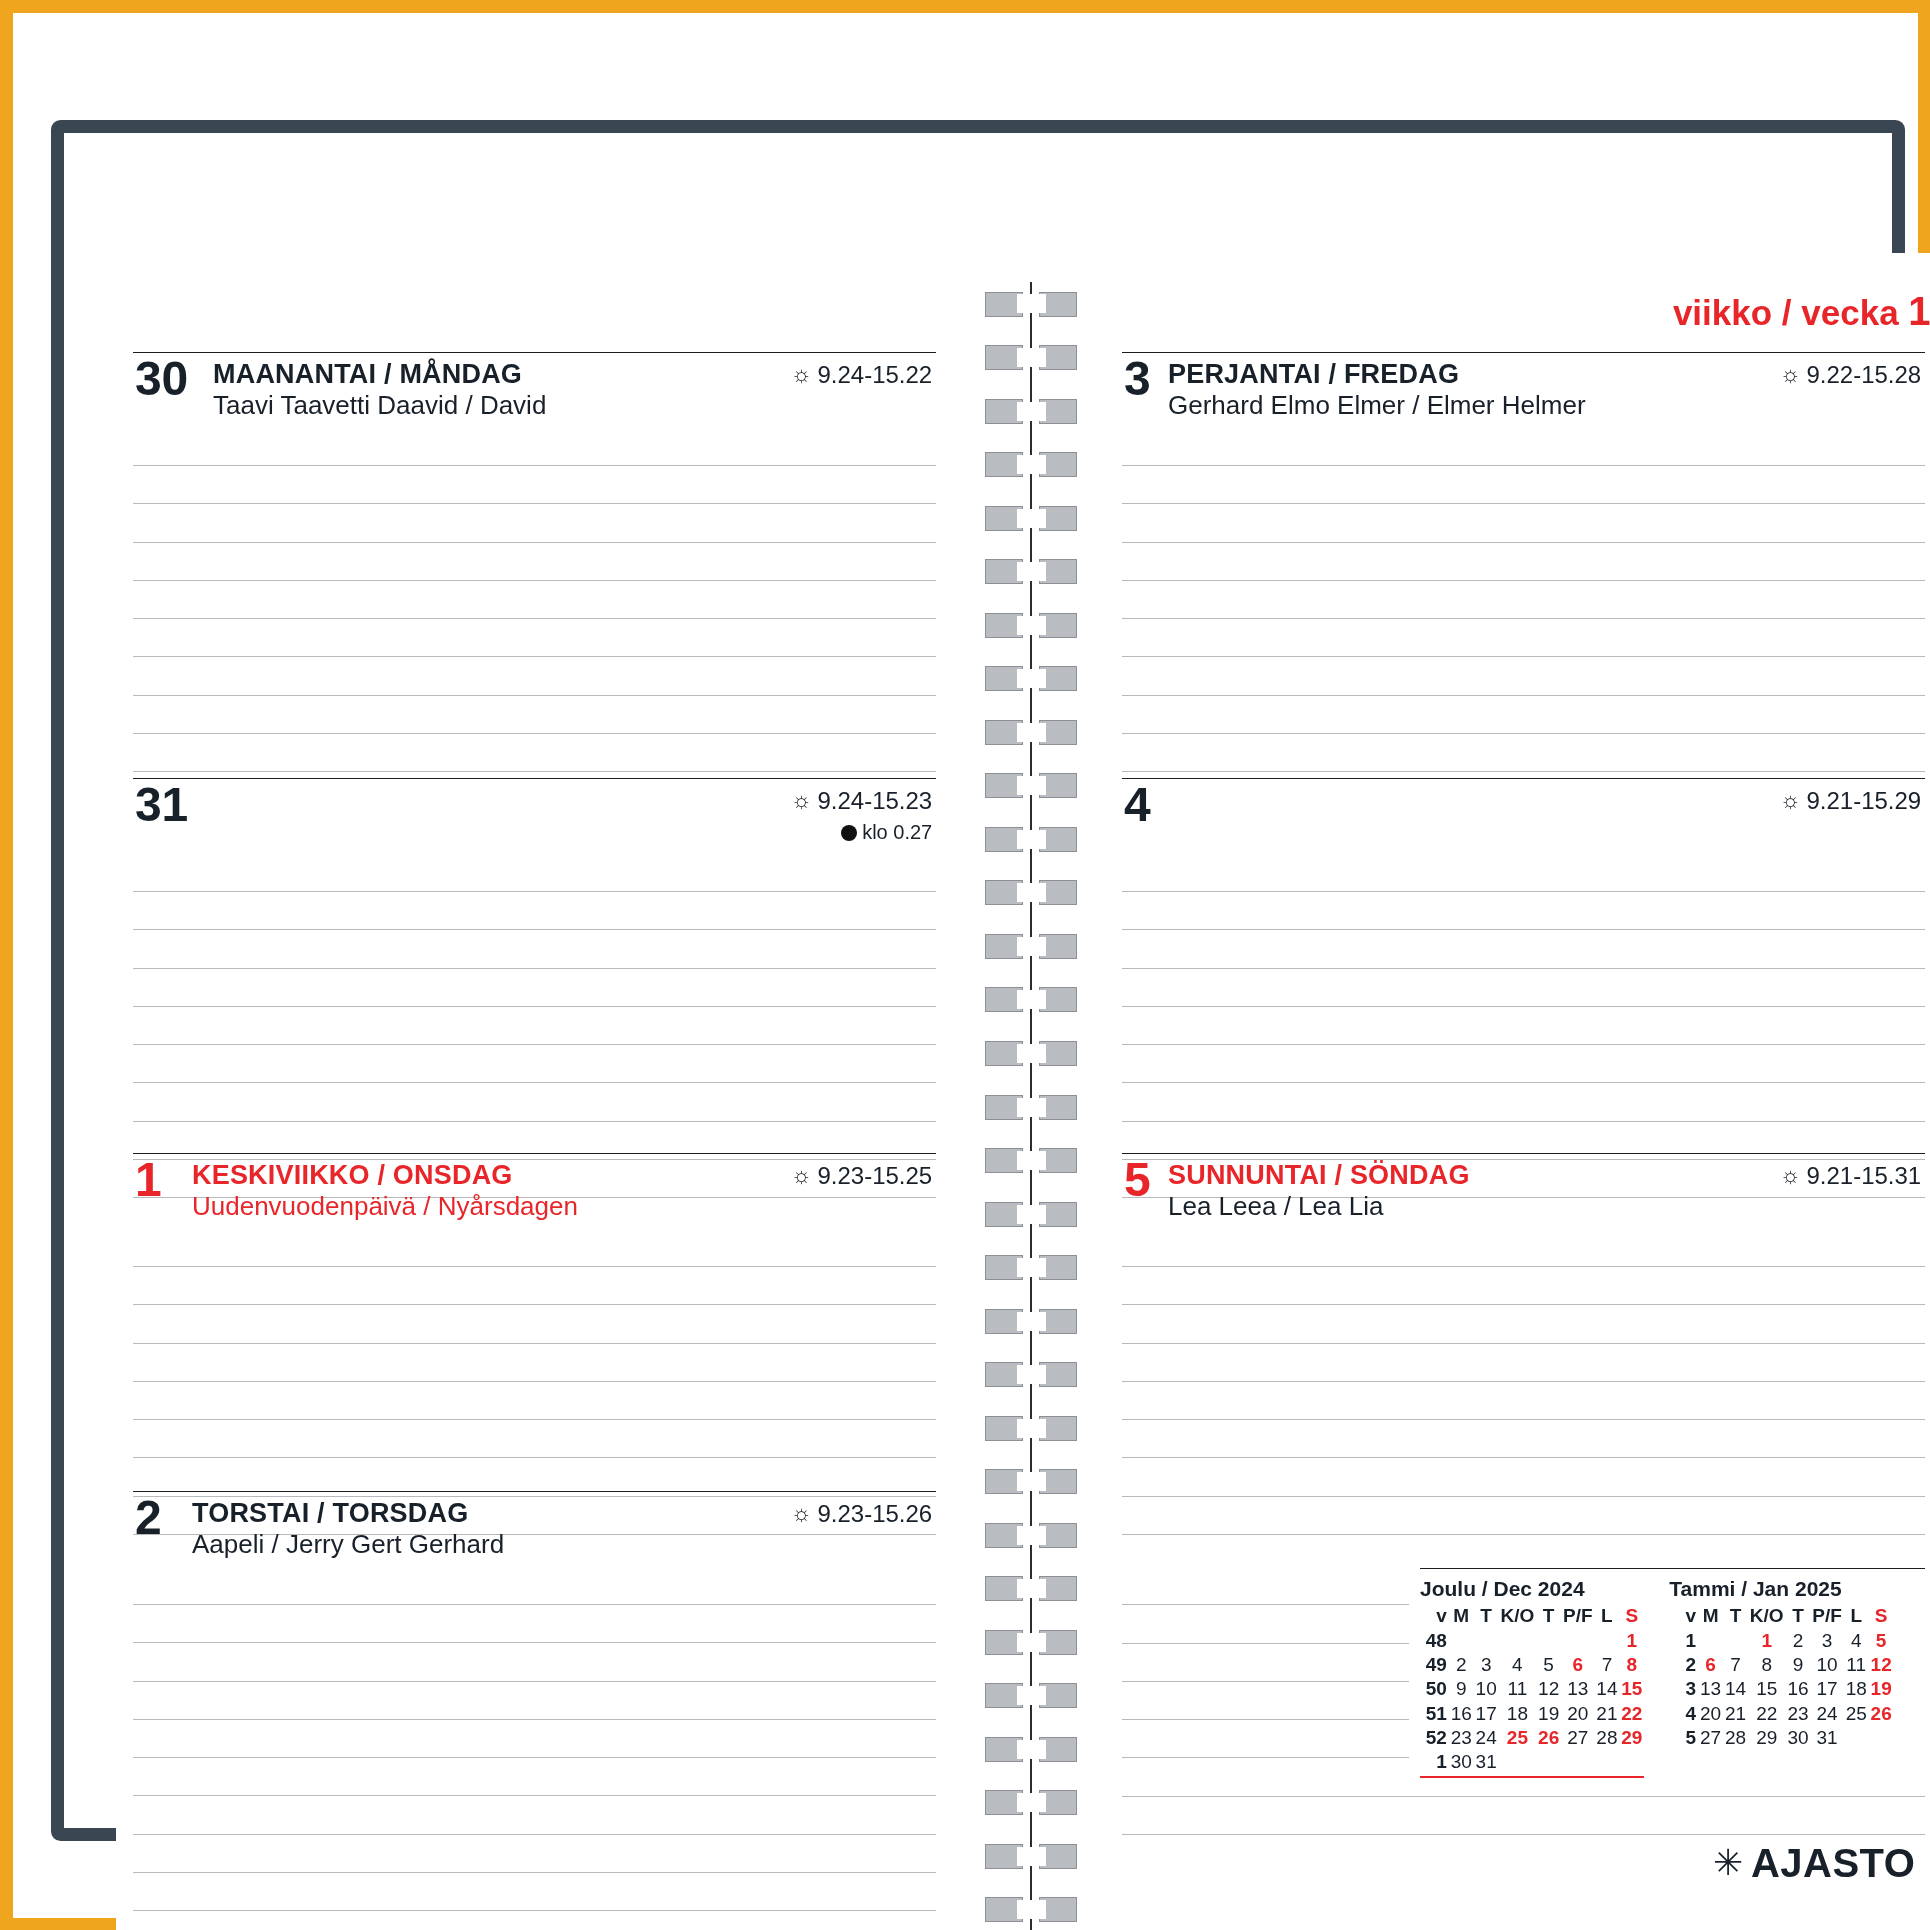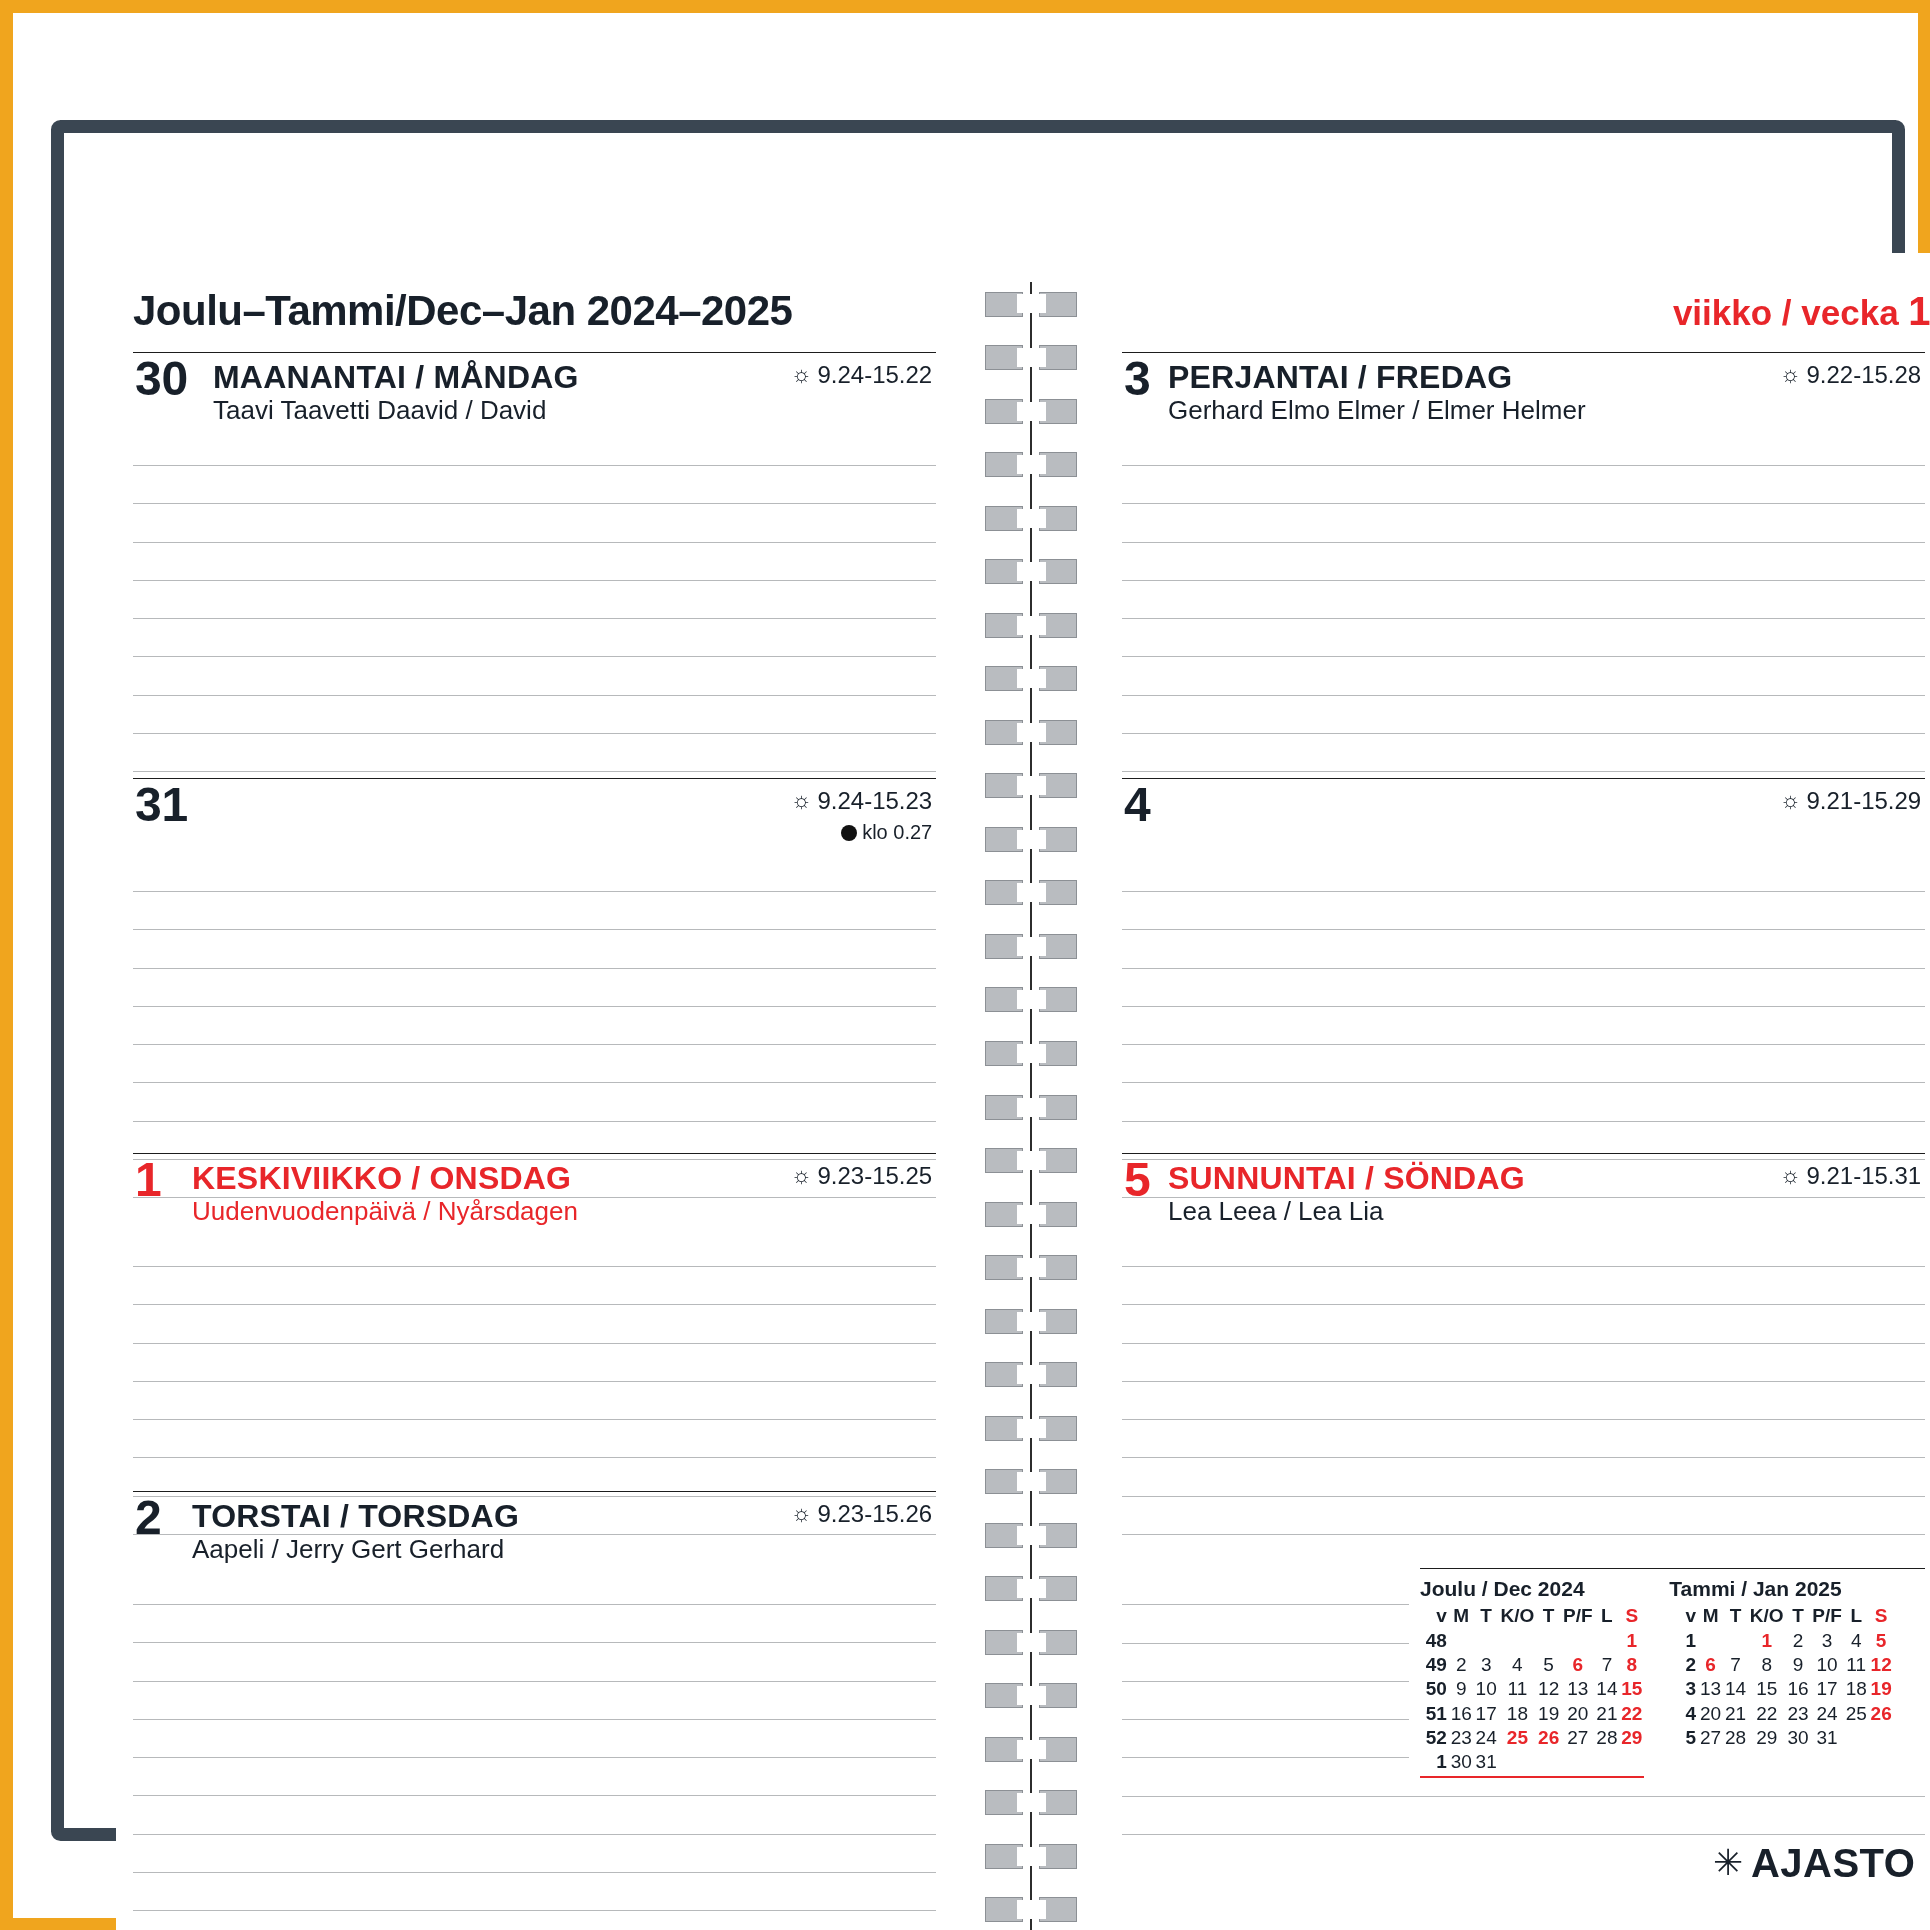--- a/index.html
+++ b/index.html
@@ -273,7 +273,6 @@
   <div class="cover">
     <div class="page">
 
-      <div class="doc-title">Joulu–Tammi/Dec–Jan 2024–2025</div>
       <div class="week-label">
         <span>viikko / vecka</span>
         <span class="num">1</span>

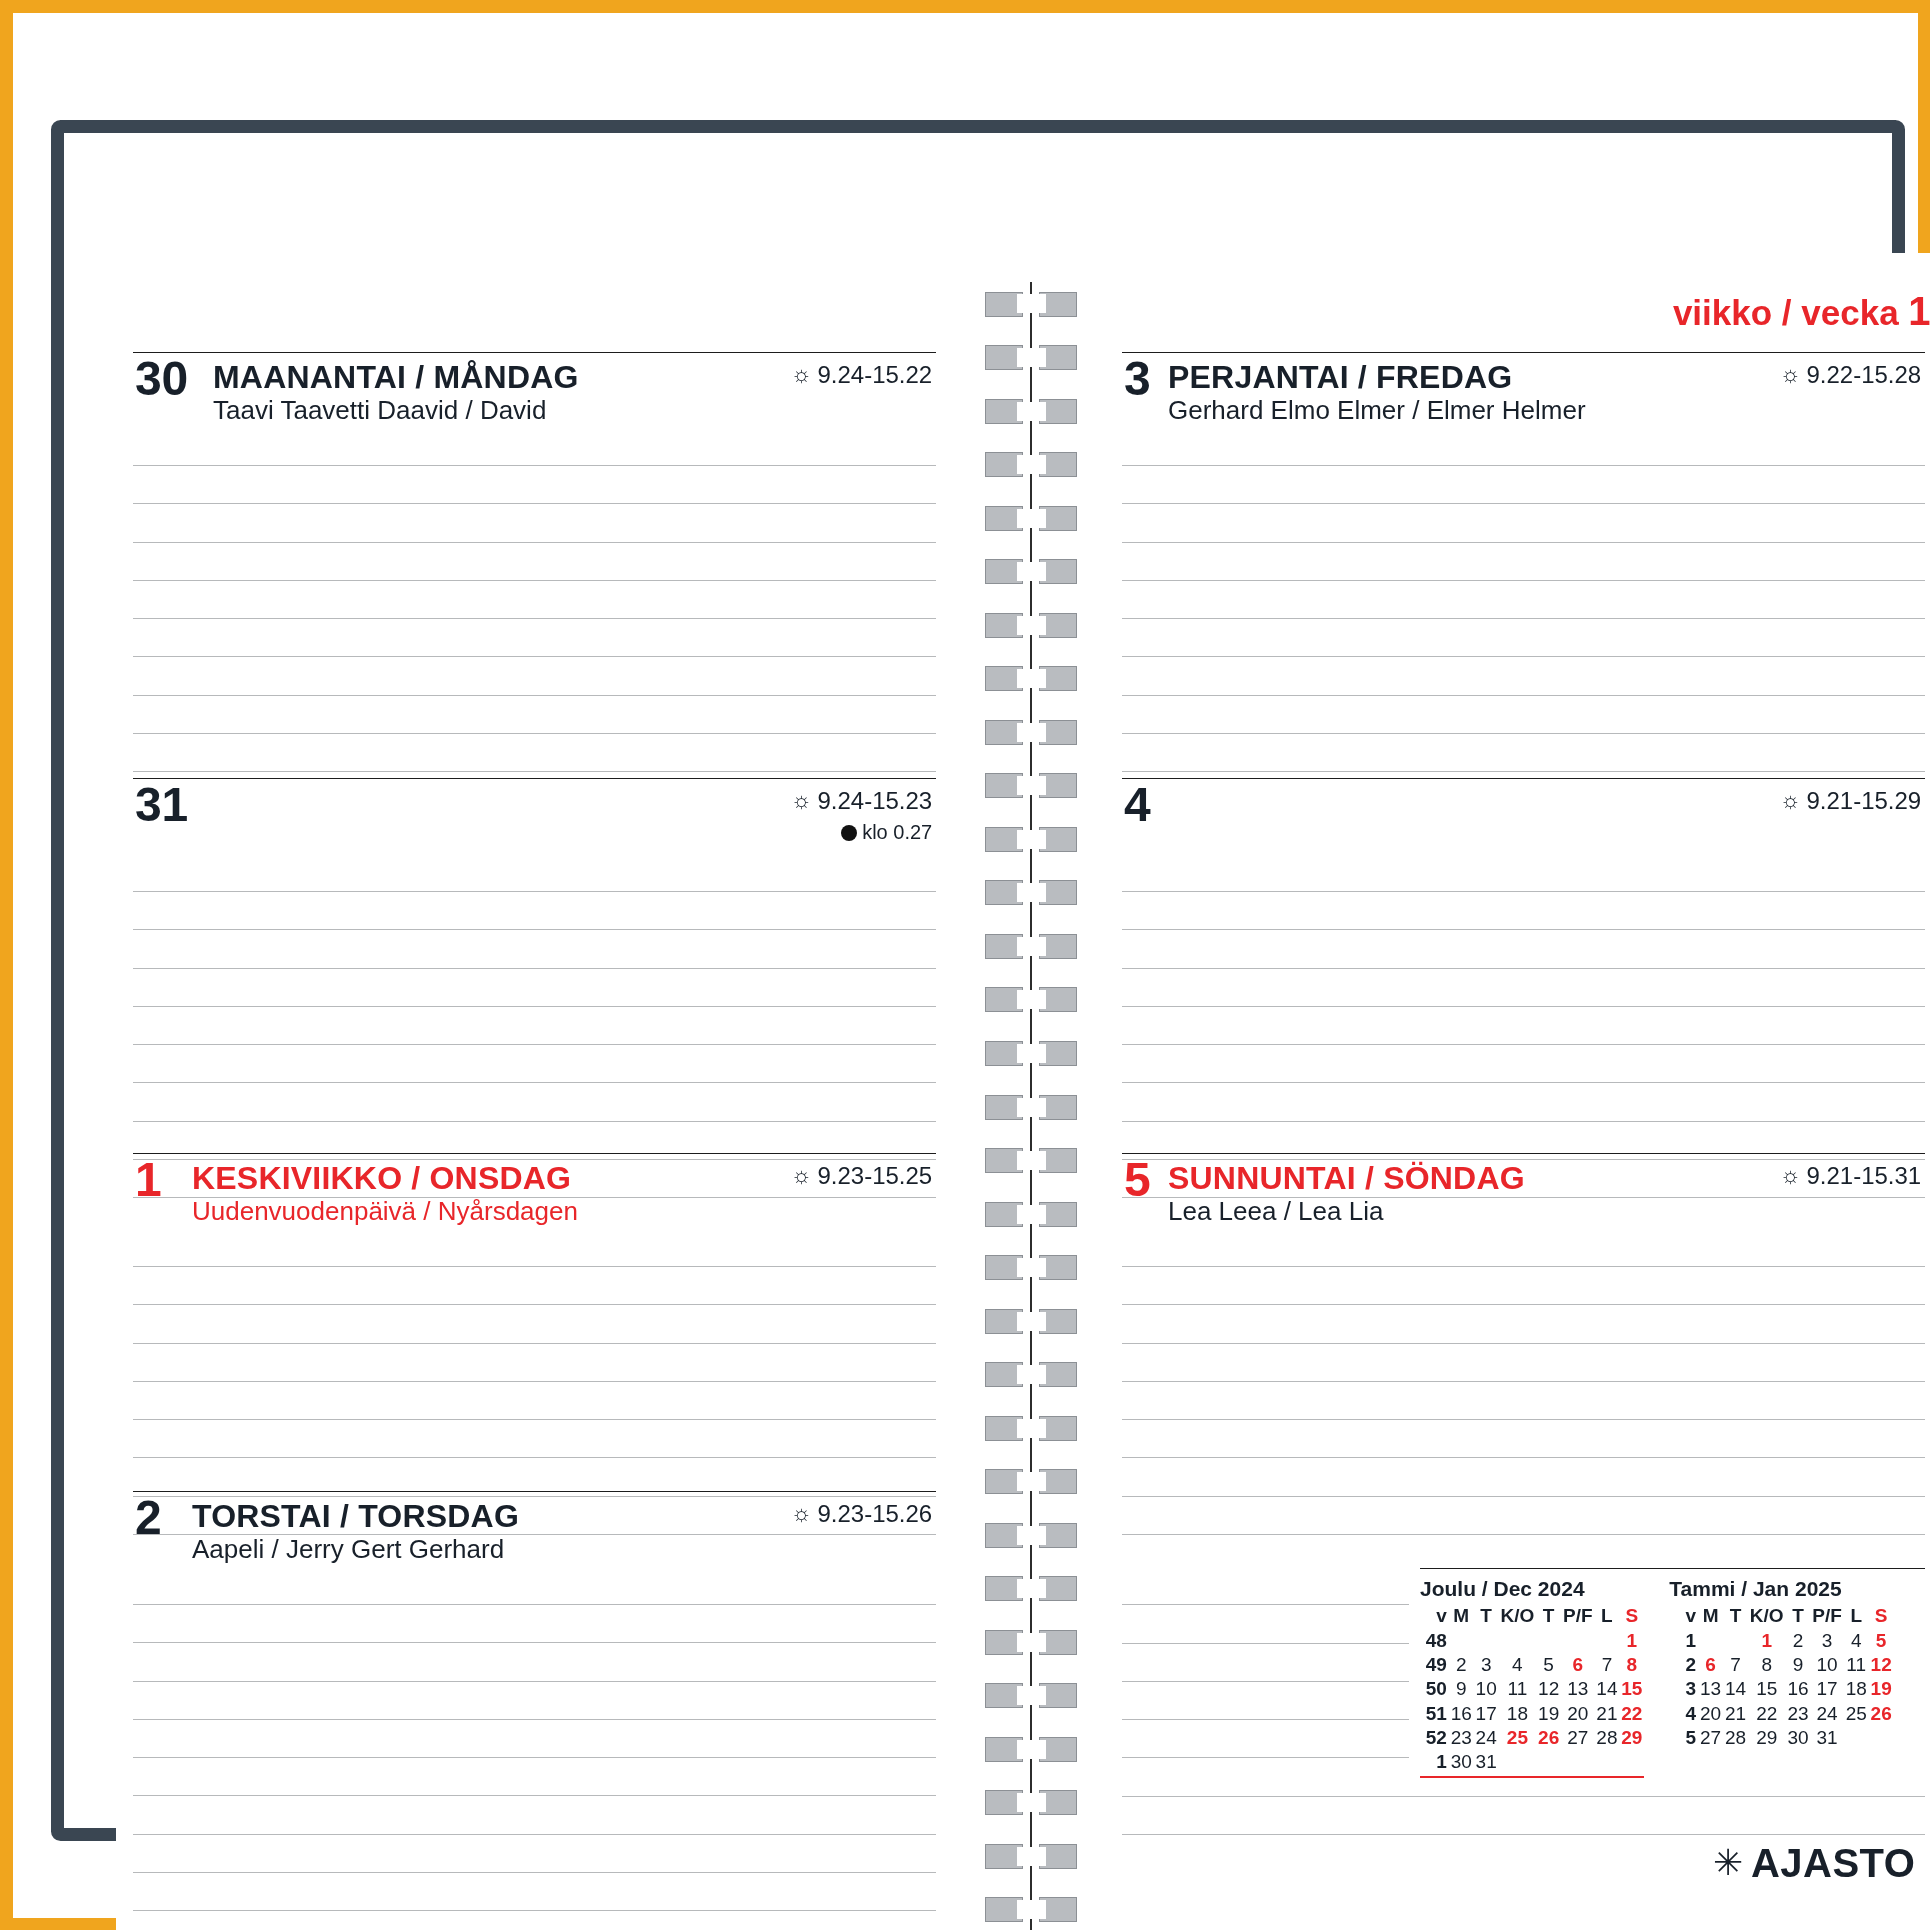--- a/index.html
+++ b/index.html
@@ -139,7 +139,7 @@
     top: 5.7px;
   }
   .dow {
-    font-size: 32px;
+    font-size: 27px;
     font-weight: bold;
     color: #18202a;
     letter-spacing: 0.2px;

